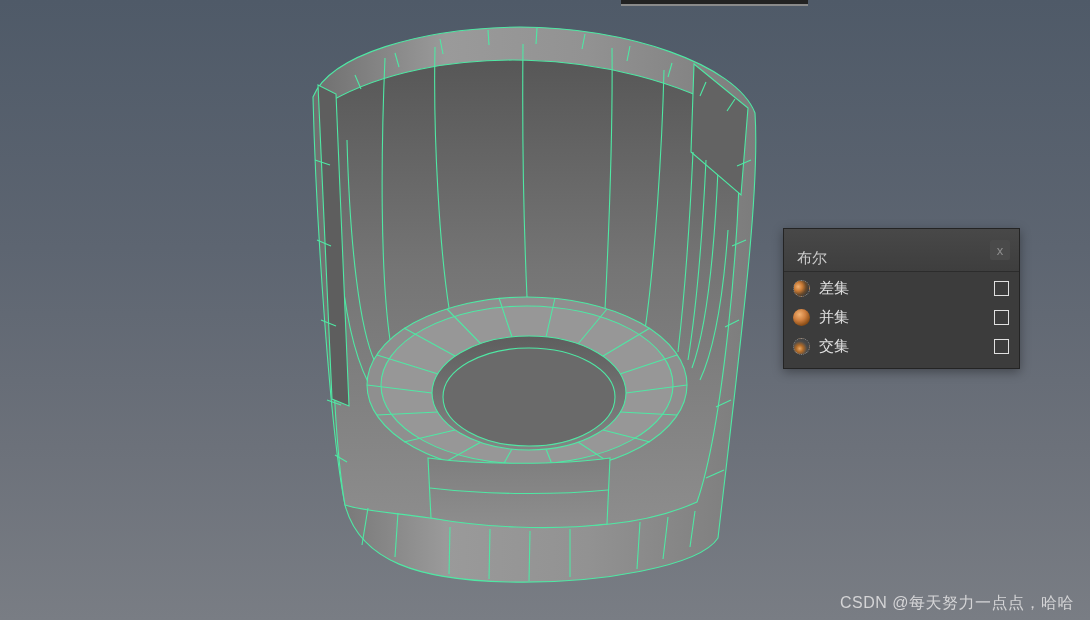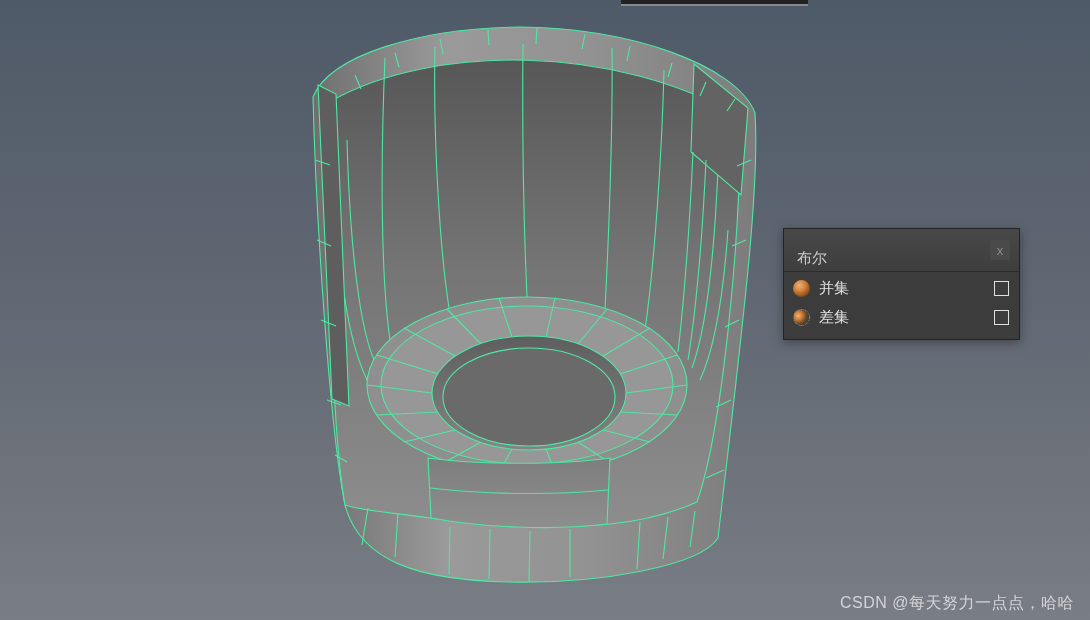--- a/index.html
+++ b/index.html
@@ -169,13 +169,13 @@
     </div>
     <div class="panel-body">
       <div class="panel-row">
-        <span class="bool-icon icon-union"></span>
-        <span class="row-label">并集</span>
+        <span class="bool-icon icon-difference"></span>
+        <span class="row-label">差集</span>
         <span class="row-checkbox"></span>
       </div>
       <div class="panel-row">
-        <span class="bool-icon icon-difference"></span>
-        <span class="row-label">差集</span>
+        <span class="bool-icon icon-union"></span>
+        <span class="row-label">并集</span>
         <span class="row-checkbox"></span>
       </div>
     </div>

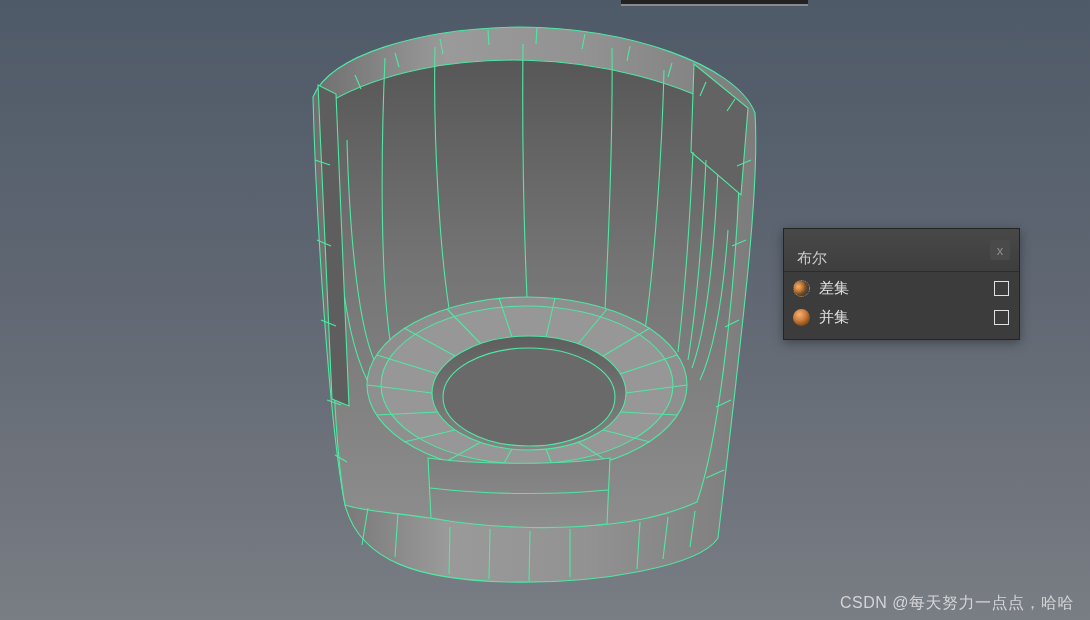--- a/index.html
+++ b/index.html
@@ -178,6 +178,11 @@
         <span class="row-label">并集</span>
         <span class="row-checkbox"></span>
       </div>
+      <div class="panel-row">
+        <span class="bool-icon icon-intersection"></span>
+        <span class="row-label">交集</span>
+        <span class="row-checkbox"></span>
+      </div>
     </div>
   </div>
 

